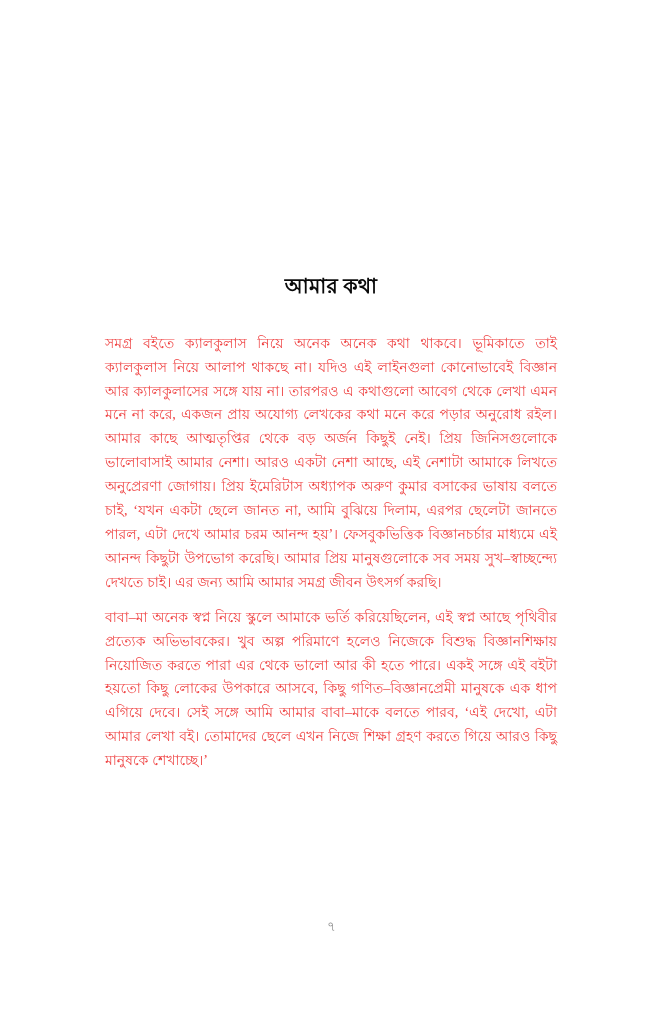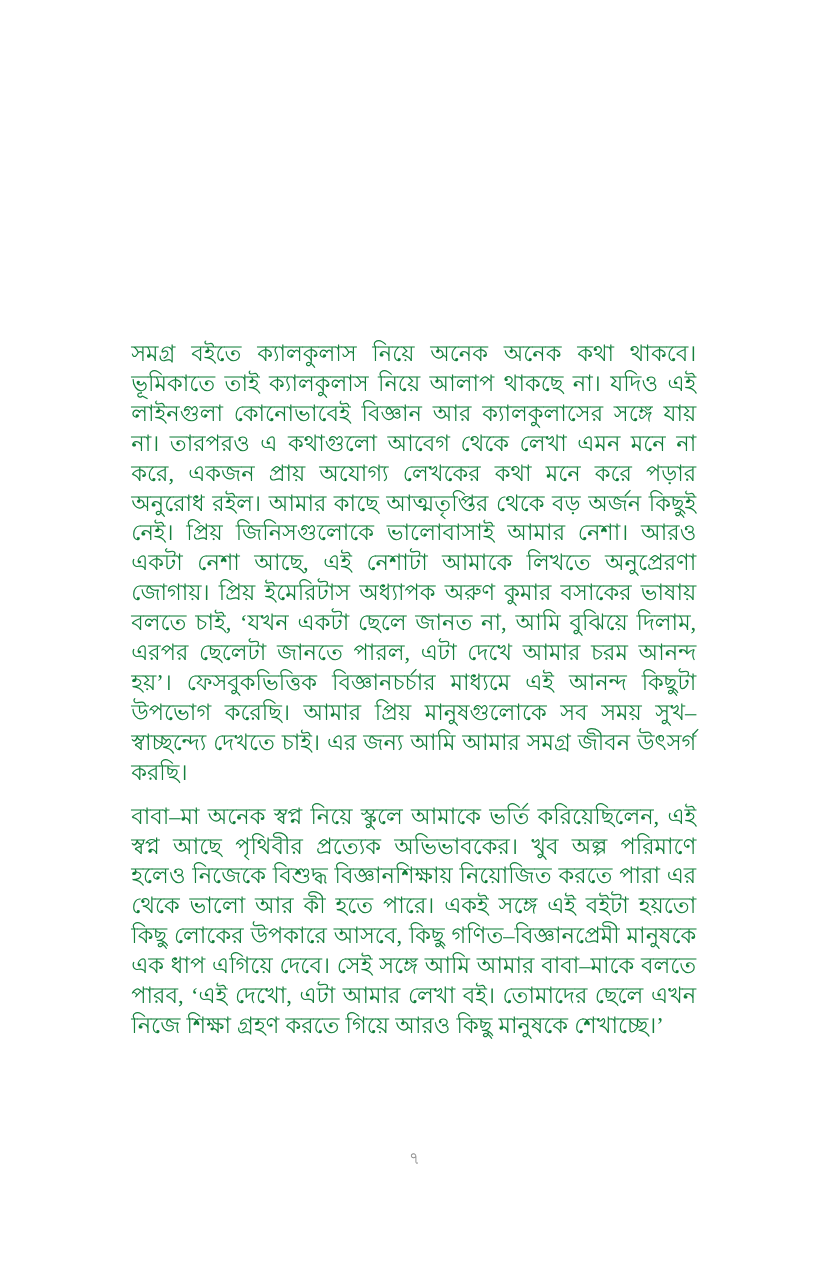--- a/index.html
+++ b/index.html
@@ -78,6 +78,7 @@
 
   <div class="content-block">
 
+    <h1 class="chapter-title">আমার কথা</h1>
 
     <p class="body-paragraph">সমগ্র বইতে ক্যালকুলাস নিয়ে অনেক অনেক কথা থাকবে। ভূমিকাতে তাই ক্যালকুলাস নিয়ে আলাপ থাকছে না। যদিও এই লাইনগুলা কোনোভাবেই বিজ্ঞান আর ক্যালকুলাসের সঙ্গে যায় না। তারপরও এ কথাগুলো আবেগ থেকে লেখা এমন মনে না করে, একজন প্রায় অযোগ্য লেখকের কথা মনে করে পড়ার অনুরোধ রইল। আমার কাছে আত্মতৃপ্তির থেকে বড় অর্জন কিছুই নেই। প্রিয় জিনিসগুলোকে ভালোবাসাই আমার নেশা। আরও একটা নেশা আছে, এই নেশাটা আমাকে লিখতে অনুপ্রেরণা জোগায়। প্রিয় ইমেরিটাস অধ্যাপক অরুণ কুমার বসাকের ভাষায় বলতে চাই, ‘যখন একটা ছেলে জানত না, আমি বুঝিয়ে দিলাম, এরপর ছেলেটা জানতে পারল, এটা দেখে আমার চরম আনন্দ হয়’। ফেসবুকভিত্তিক বিজ্ঞানচর্চার মাধ্যমে এই আনন্দ কিছুটা উপভোগ করেছি। আমার প্রিয় মানুষগুলোকে সব সময় সুখ–স্বাচ্ছন্দ্যে দেখতে চাই। এর জন্য আমি আমার সমগ্র জীবন উৎসর্গ করছি।</p>
 

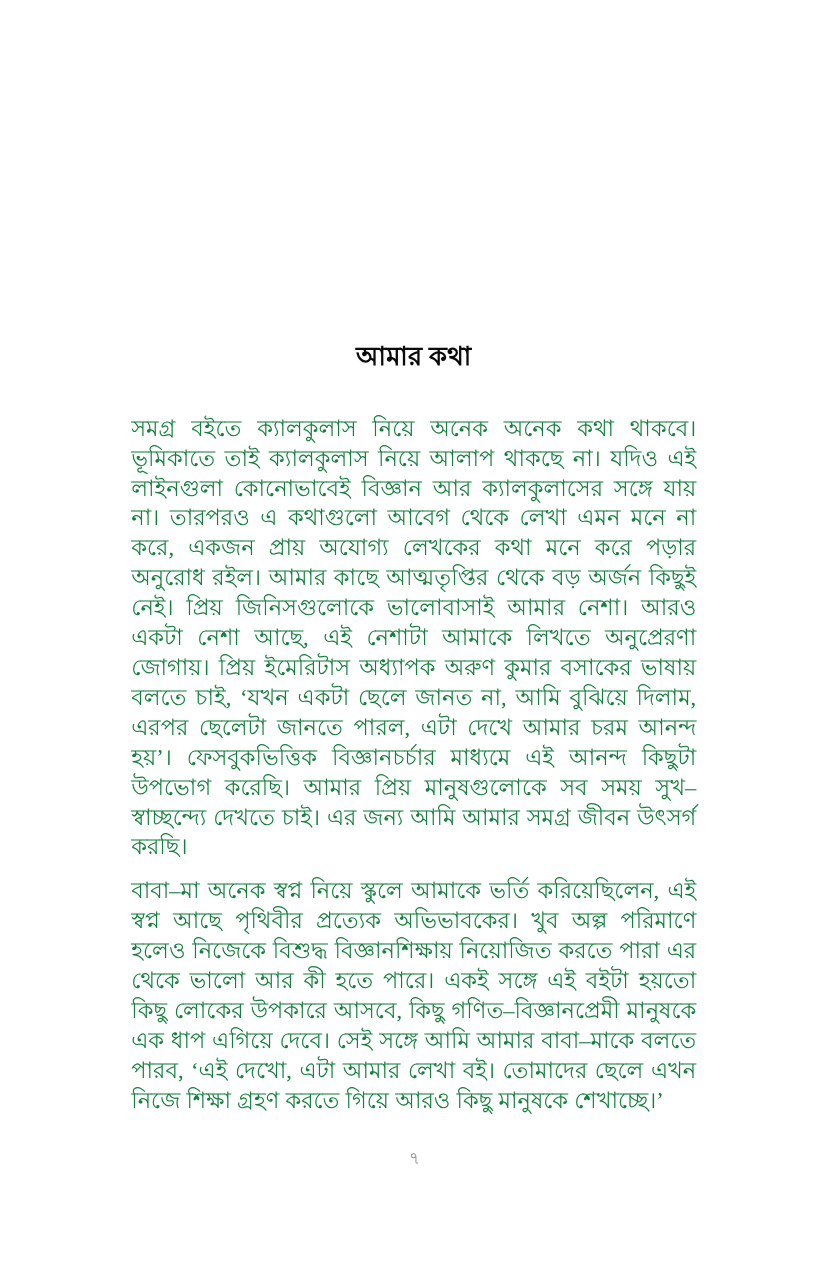--- a/index.html
+++ b/index.html
@@ -46,12 +46,12 @@
   }
 
   .body-paragraph {
-    font-size: 18px;
+    font-size: 14px;
     line-height: 23.9px;
     text-align: justify;
     text-justify: inter-word;
     margin: 0 0 11px 0;
-    color: #15803d;
+    color: #ef4444;
     word-spacing: 0.4px;
     hyphens: none;
   }

